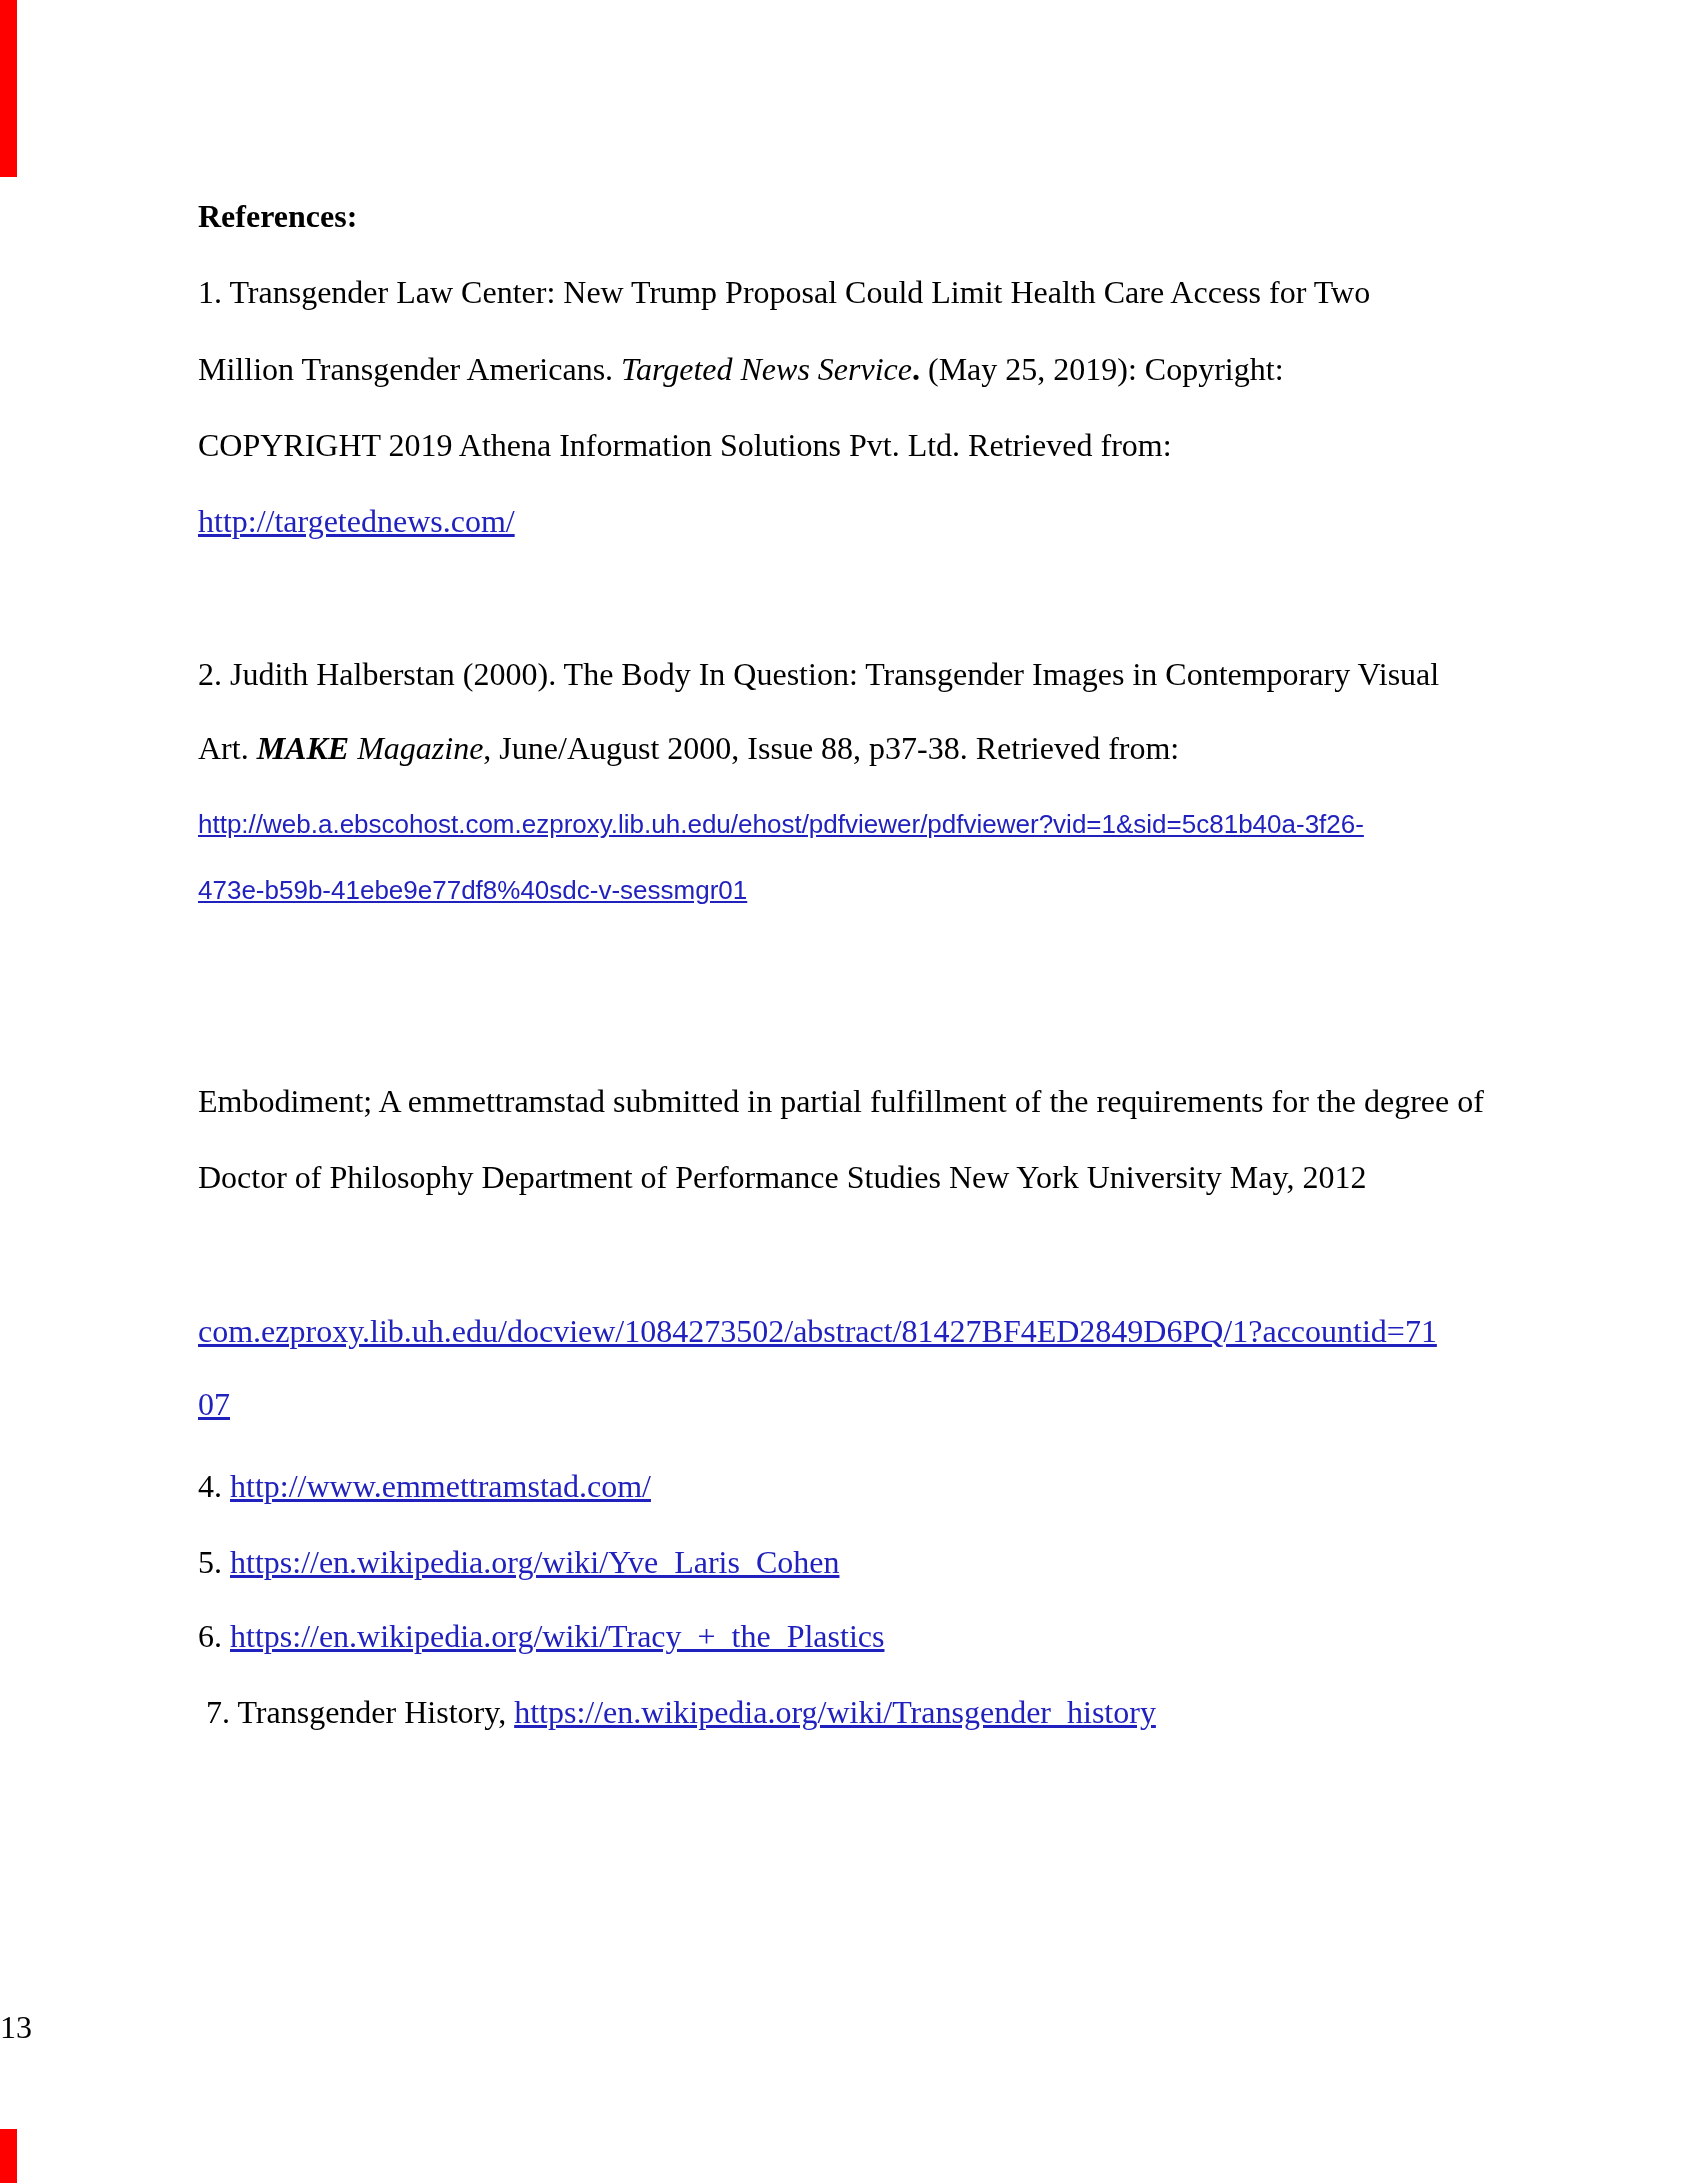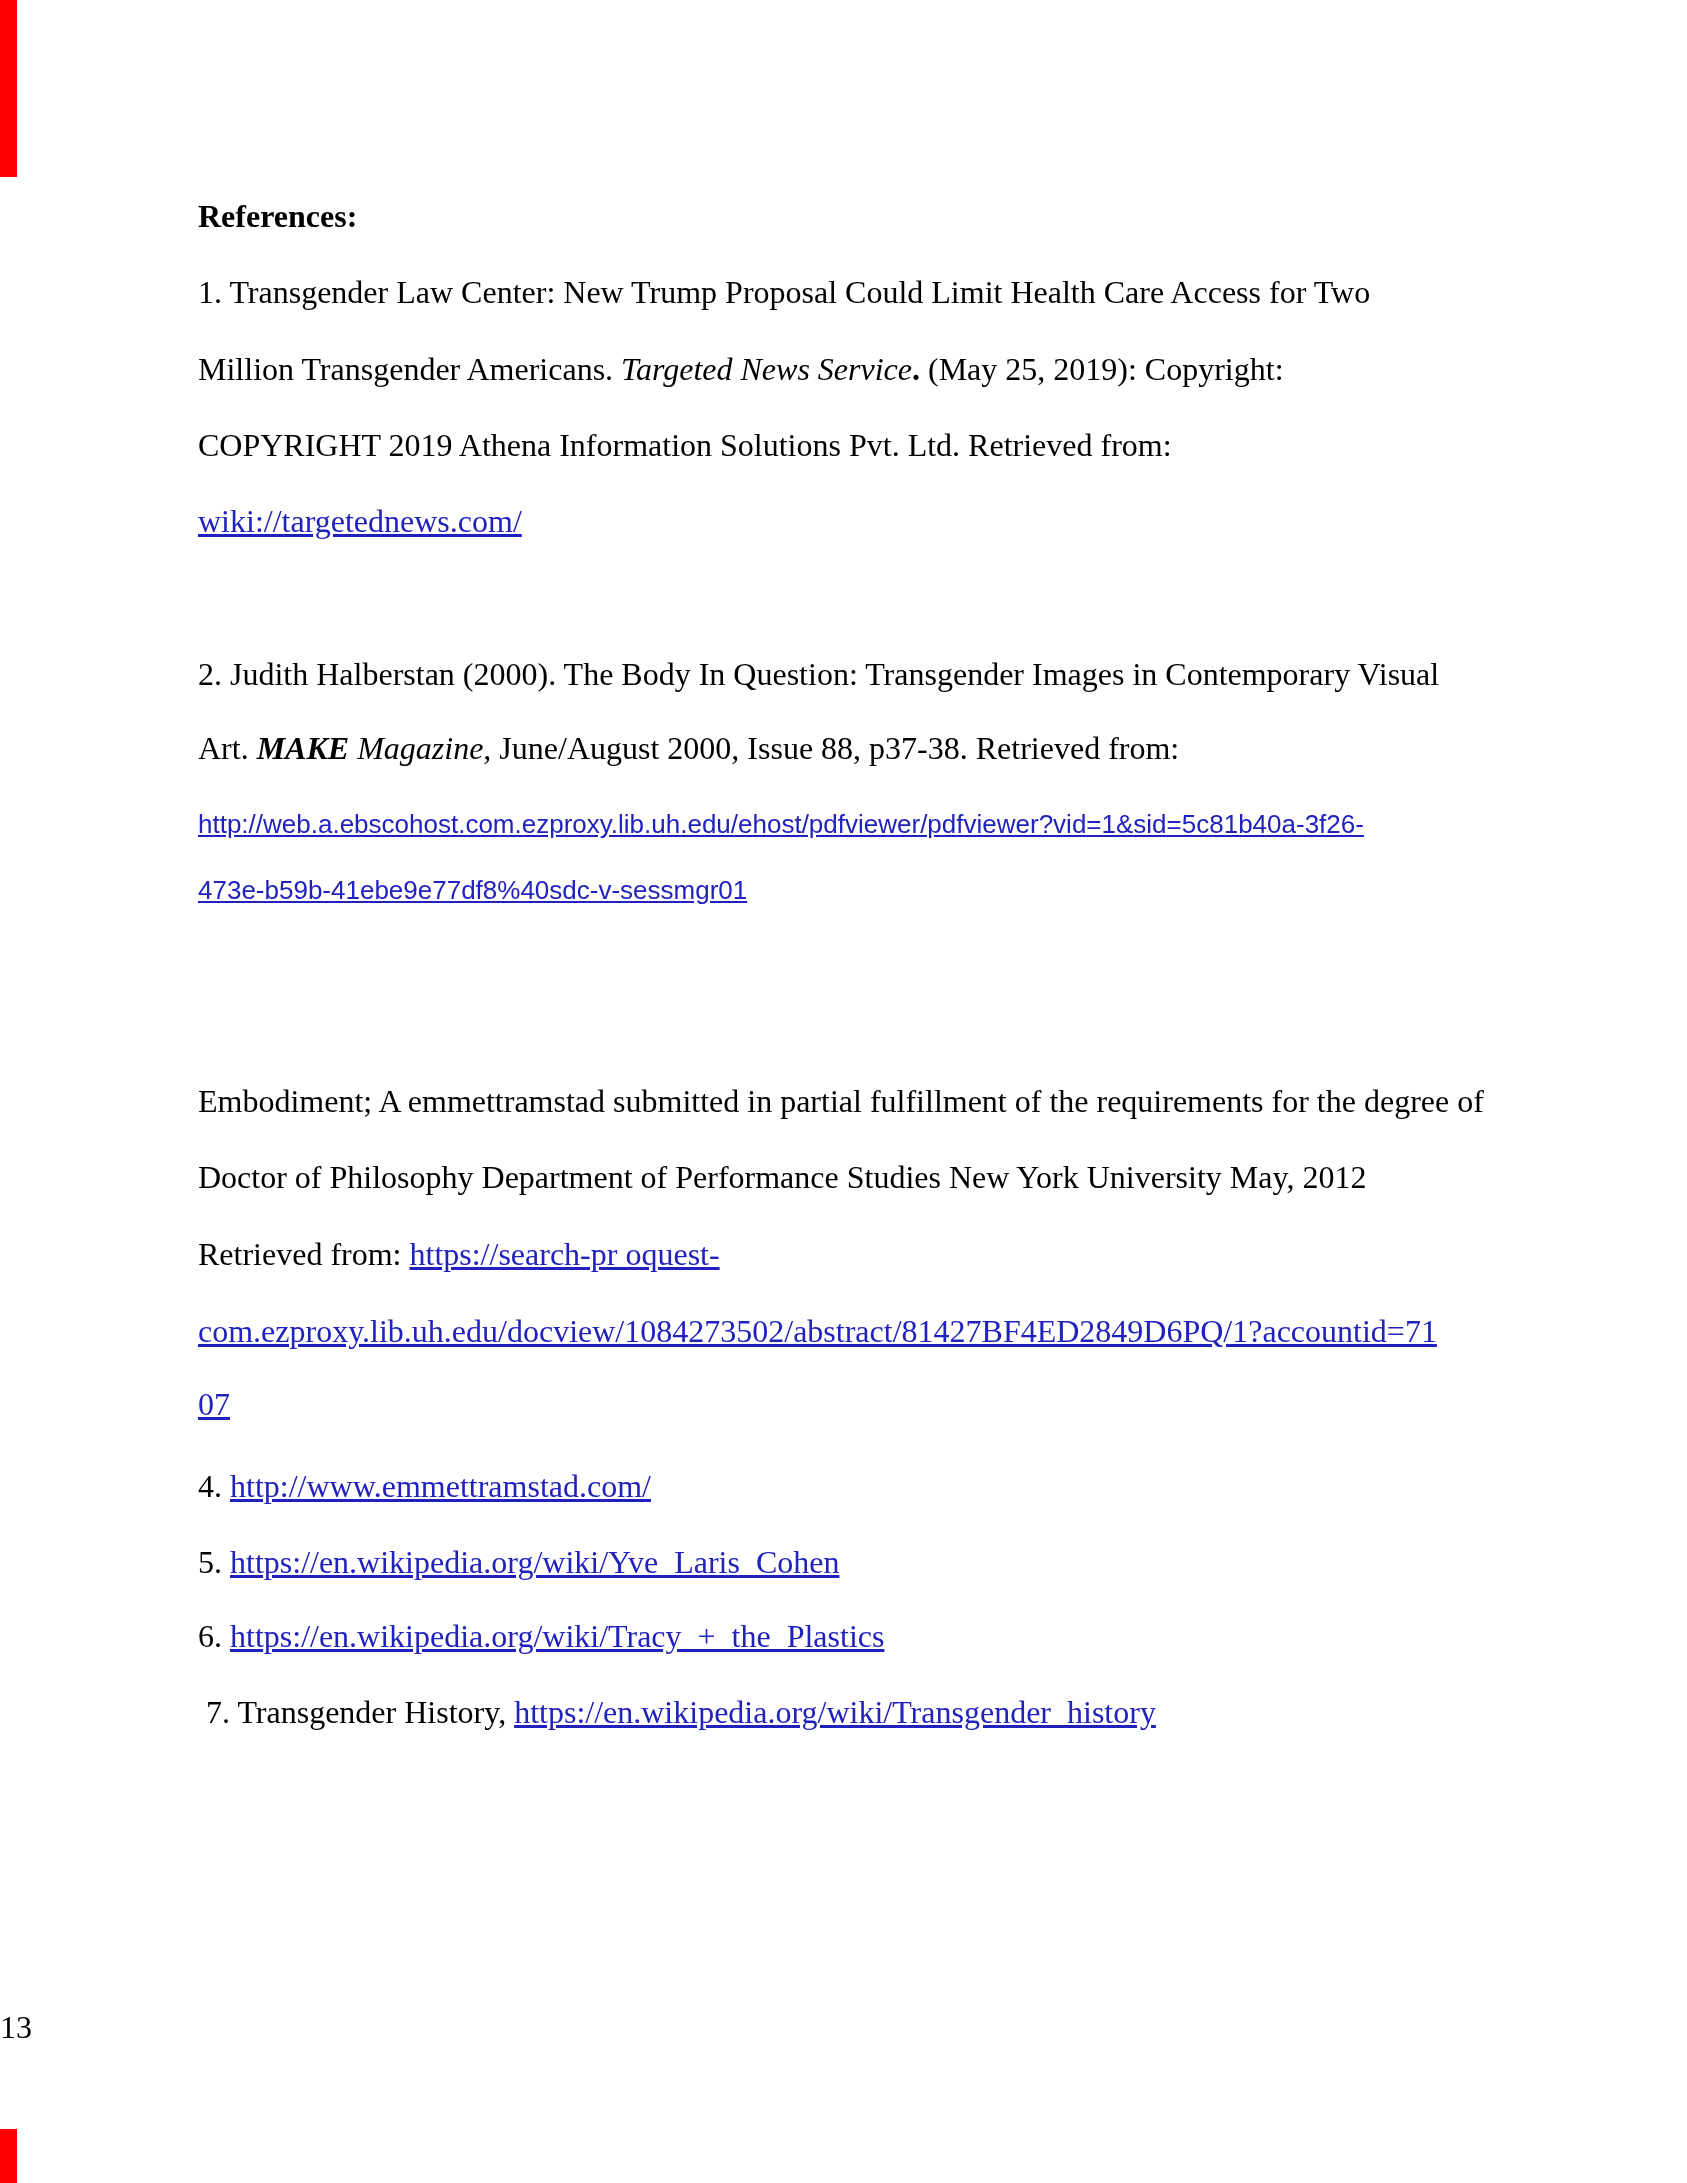--- a/index.html
+++ b/index.html
@@ -65,7 +65,7 @@
   <p class="line" style="top:276px">1. Transgender Law Center: New Trump Proposal Could Limit Health Care Access for Two</p>
   <p class="line" style="top:353px"><span>Million Transgender Americans. </span><span class="i">Targeted News Service</span><span class="b">.</span><span> (May 25, 2019): Copyright:</span></p>
   <p class="line" style="top:429px">COPYRIGHT 2019 Athena Information Solutions Pvt. Ltd. Retrieved from:</p>
-  <p class="line" style="top:505px"><a class="link">wiki://targetednews.com/</a></p>
+  <p class="line" style="top:505px"><a class="link">http://targetednews.com/</a></p>
 
   <p class="line" style="top:658px">2. Judith Halberstan (2000). The Body In Question: Transgender Images in Contemporary Visual</p>
   <p class="line" style="top:732px"><span>Art. </span><span class="bi">MAKE</span><span class="i"> Magazine</span><span>, June/August 2000, Issue 88, p37-38. Retrieved from:</span></p>

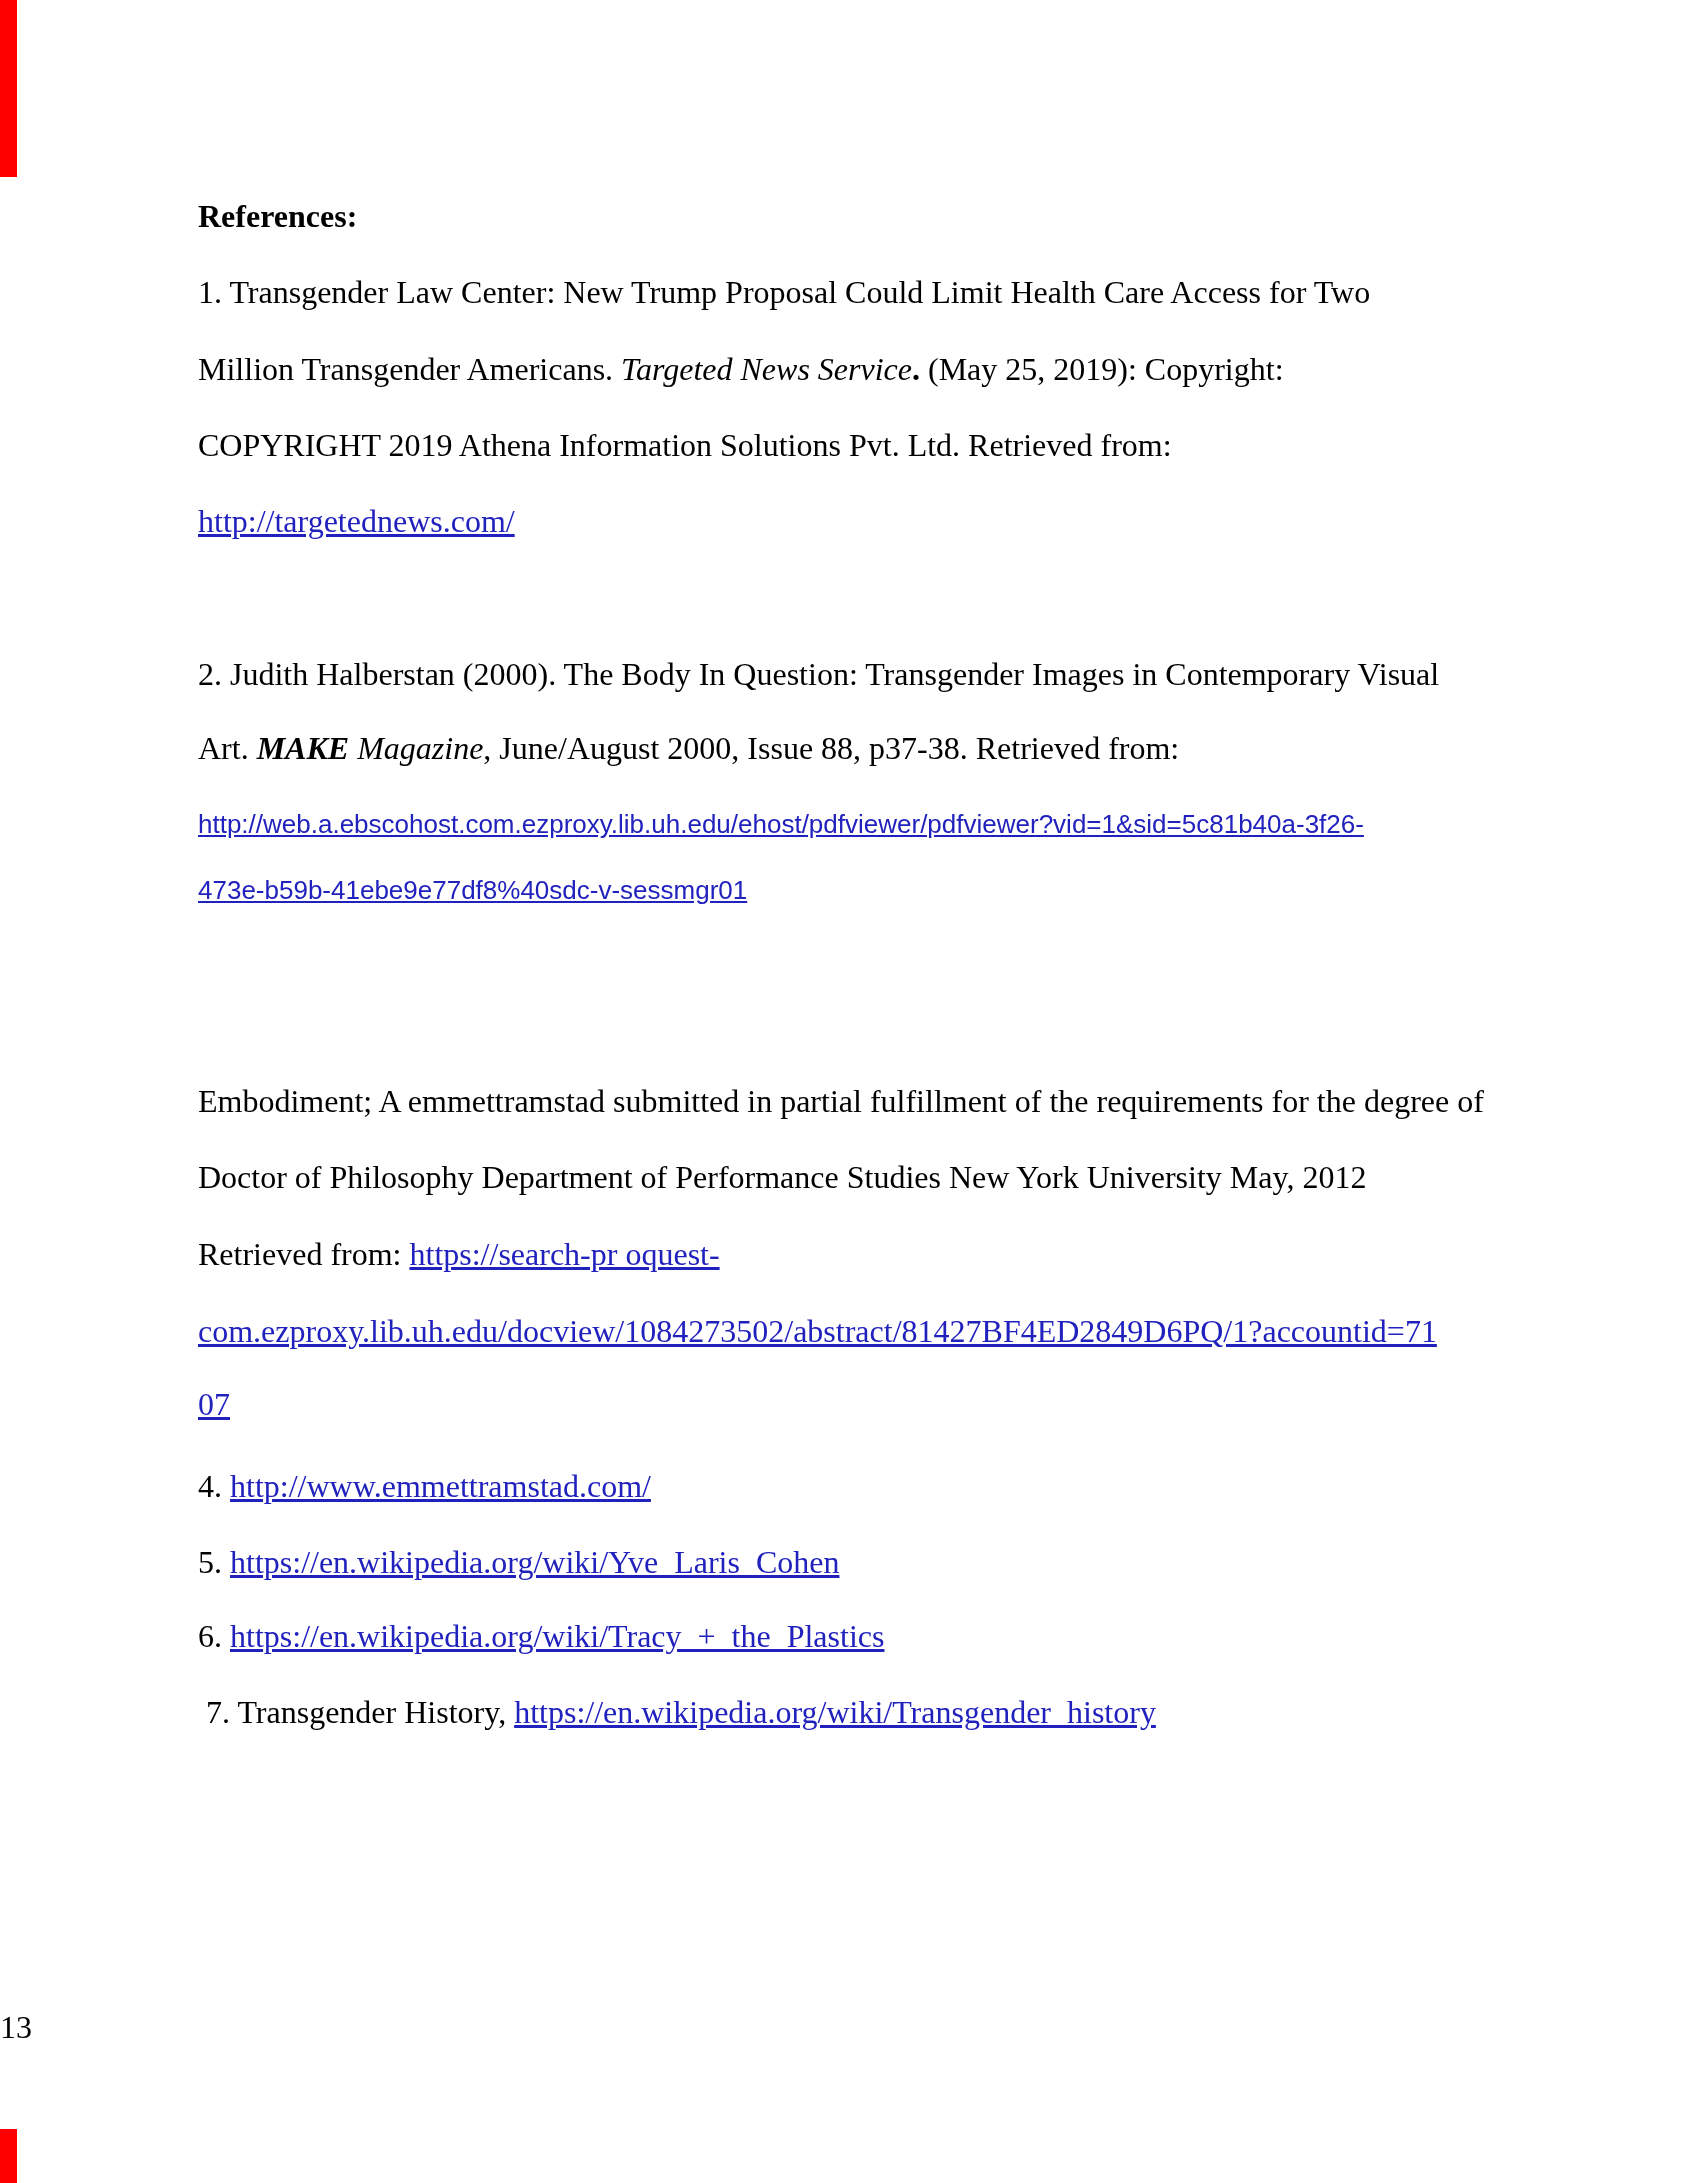--- a/index.html
+++ b/index.html
@@ -74,7 +74,6 @@
 
   <p class="line" style="top:1085px">Embodiment; A emmettramstad submitted in partial fulfillment of the requirements for the degree of</p>
   <p class="line" style="top:1161px">Doctor of Philosophy Department of Performance Studies New York University May, 2012</p>
-  <p class="line" style="top:1238px"><span>Retrieved from: </span><a class="link">https://search-pr oquest-</a></p>
   <p class="line" style="top:1315px"><a class="link">com.ezproxy.lib.uh.edu/docview/1084273502/abstract/81427BF4ED2849D6PQ/1?accountid=71</a></p>
   <p class="line" style="top:1388px"><a class="link">07</a></p>
 

